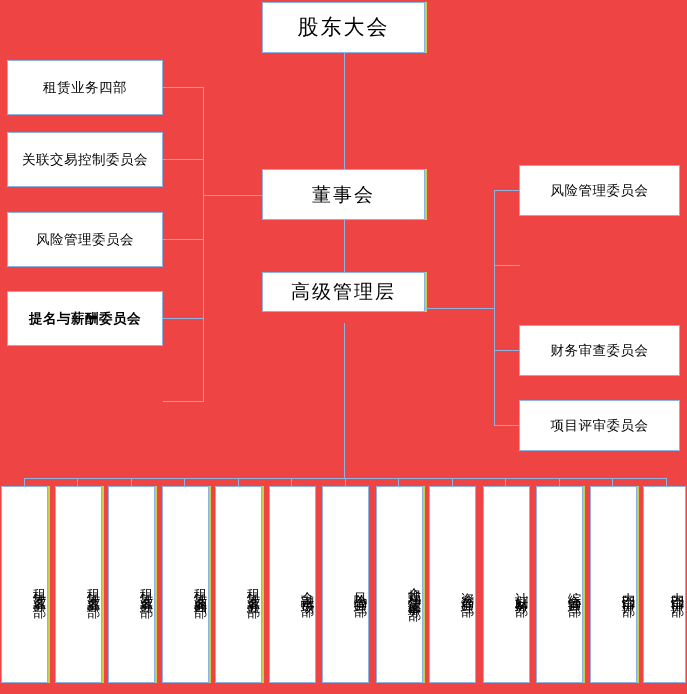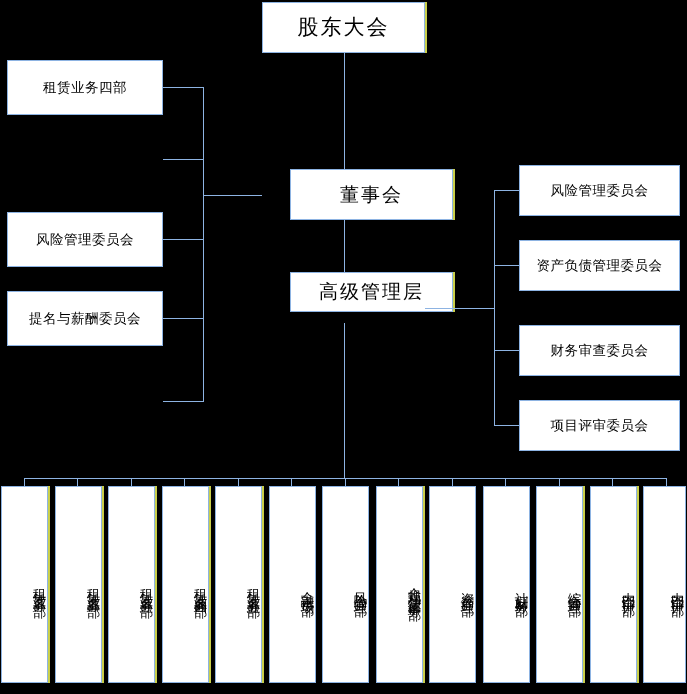--- a/index.html
+++ b/index.html
@@ -17,7 +17,7 @@
     position: relative;
     width: 687px;
     height: 694px;
-    background: #000000;
+    background: #ef4444;
   }
   
   .node {

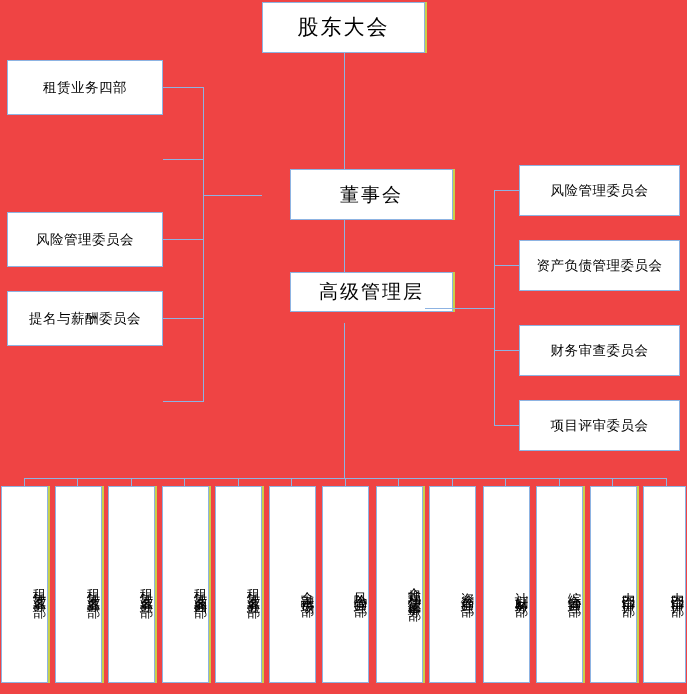--- a/index.html
+++ b/index.html
@@ -97,6 +97,9 @@
 
   <div class="node node-side no-shadow" style="left:7px; top:60px; width:156px; height:55px;">
     <span>租赁业务四部</span>
+  </div>
+  <div class="node node-side no-shadow" style="left:7px; top:132px; width:156px; height:55px;">
+    <span>关联交易控制委员会</span>
   </div>
   <div class="node node-side no-shadow" style="left:7px; top:212px; width:156px; height:55px;">
     <span>风险管理委员会</span>

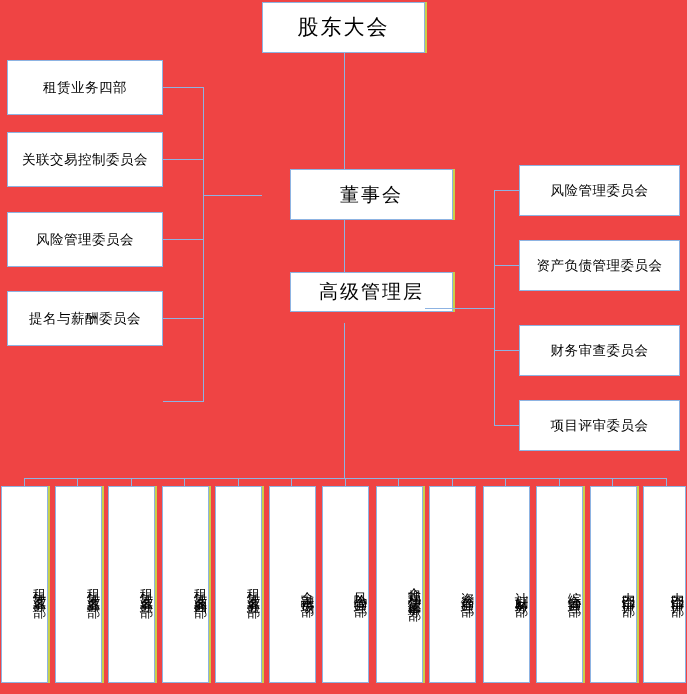--- a/index.html
+++ b/index.html
@@ -44,7 +44,6 @@
   .node-center {
     font-size: 19px;
     letter-spacing: 2px;
-    margin-left: 28px;
   }
   
   .node-side {

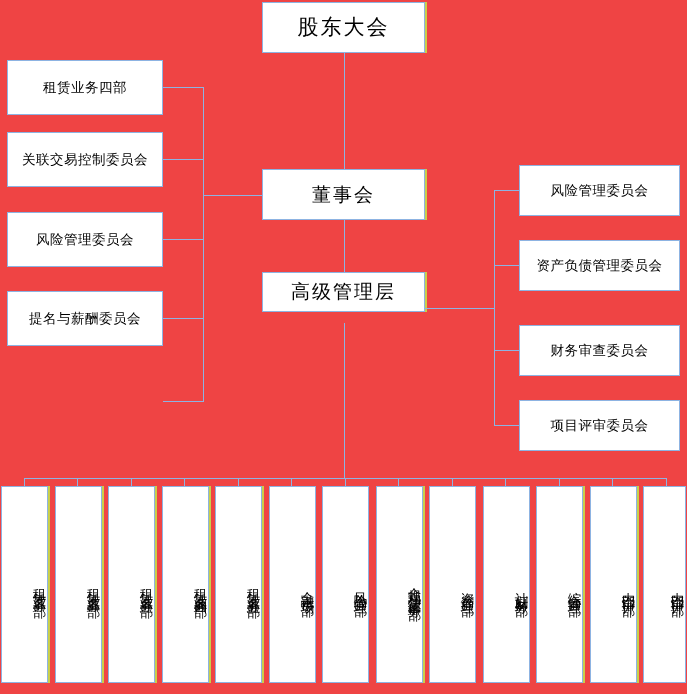--- a/index.html
+++ b/index.html
@@ -120,9 +120,6 @@
   <div class="node node-side no-shadow" style="left:519px; top:165px; width:161px; height:51px;">
     <span>风险管理委员会</span>
   </div>
-  <div class="node node-side no-shadow" style="left:519px; top:240px; width:161px; height:51px;">
-    <span>资产负债管理委员会</span>
-  </div>
   <div class="node node-side no-shadow" style="left:519px; top:400px; width:161px; height:51px;">
     <span>项目评审委员会</span>
   </div>

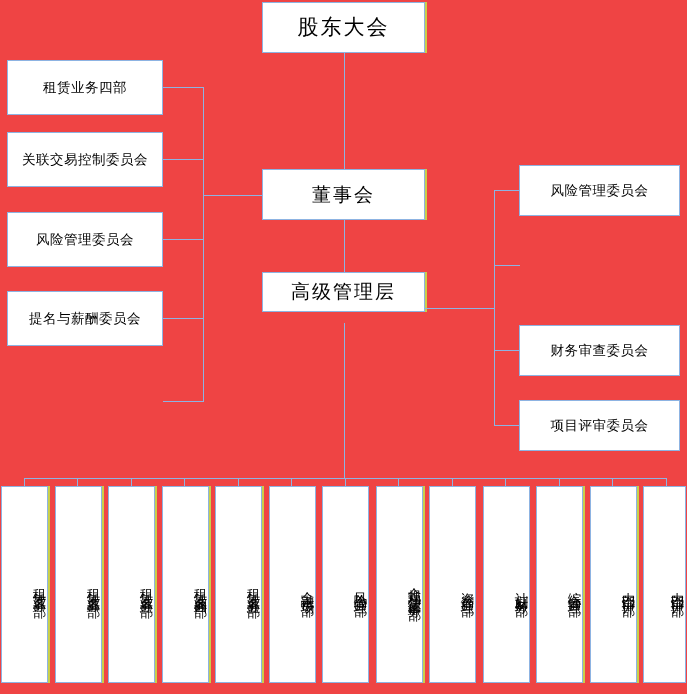--- a/index.html
+++ b/index.html
@@ -103,7 +103,7 @@
   <div class="node node-side no-shadow" style="left:7px; top:212px; width:156px; height:55px;">
     <span>风险管理委员会</span>
   </div>
-  <div class="node node-side no-shadow" style="left:7px; top:291px; width:156px; height:55px;">
+  <div class="node node-side no-shadow" style="left:7px; top:291px; width:156px; height:55px;font-weight:bold;">
     <span>提名与薪酬委员会</span>
   </div>
 

